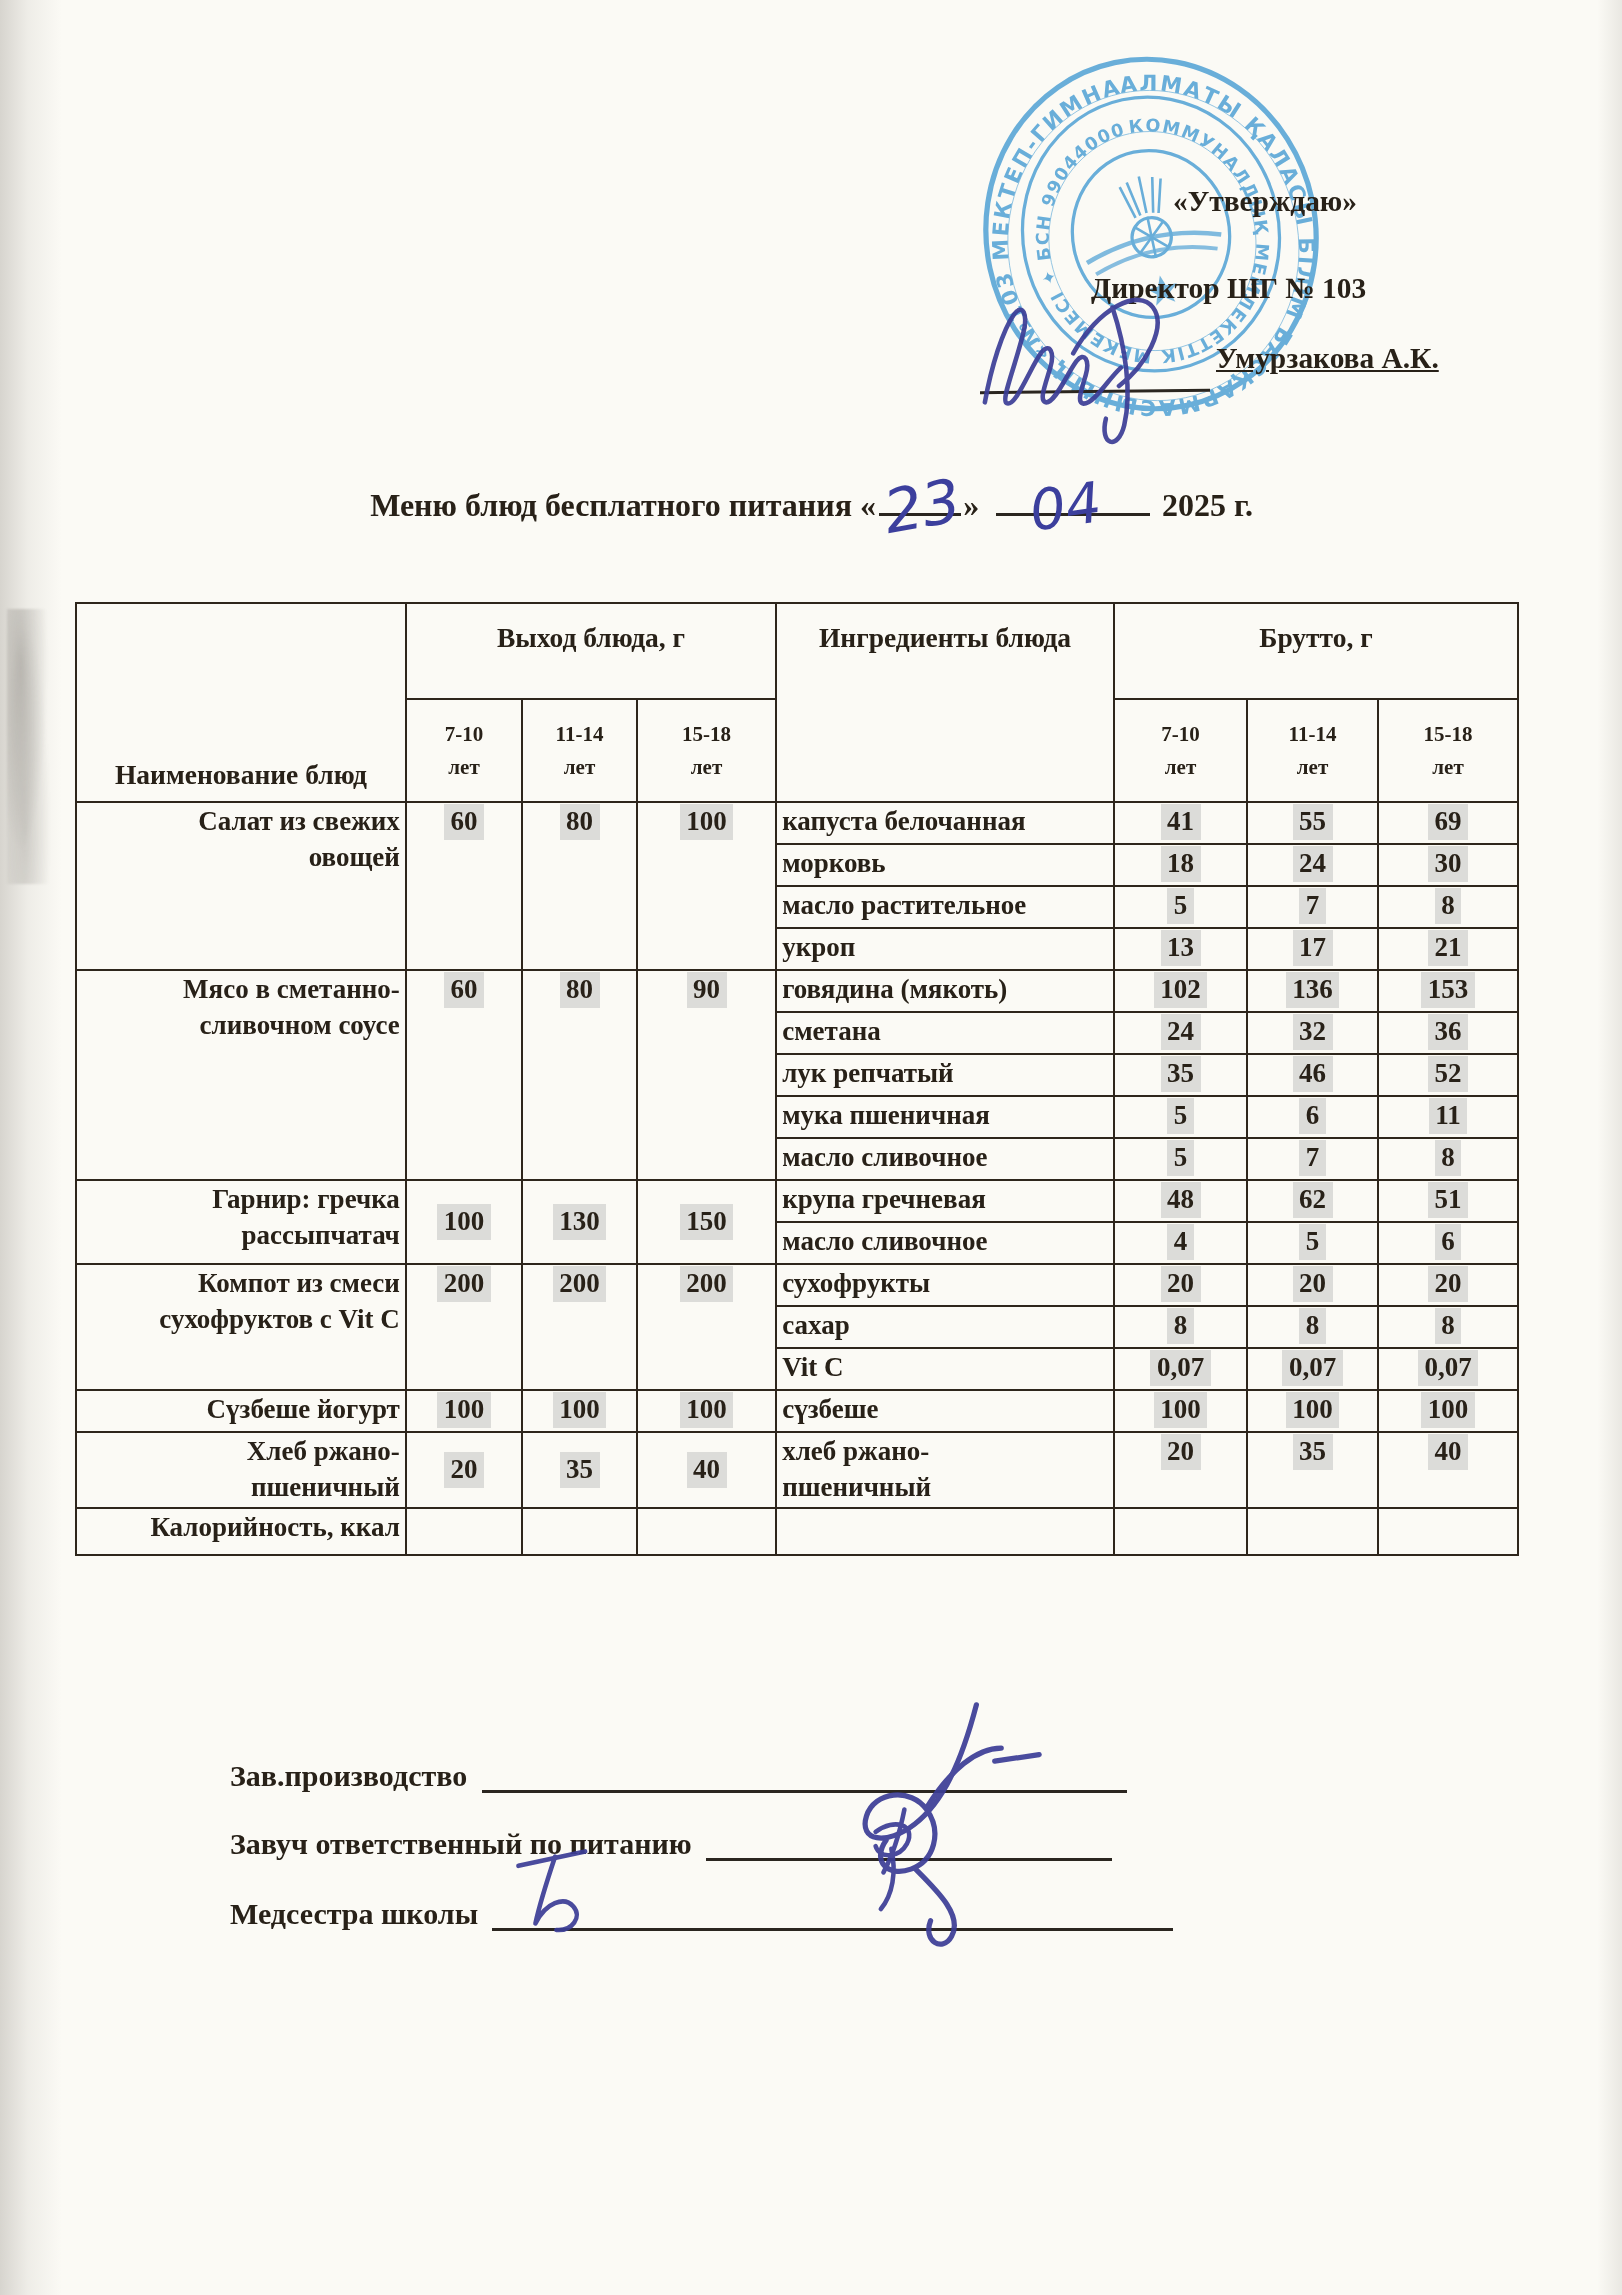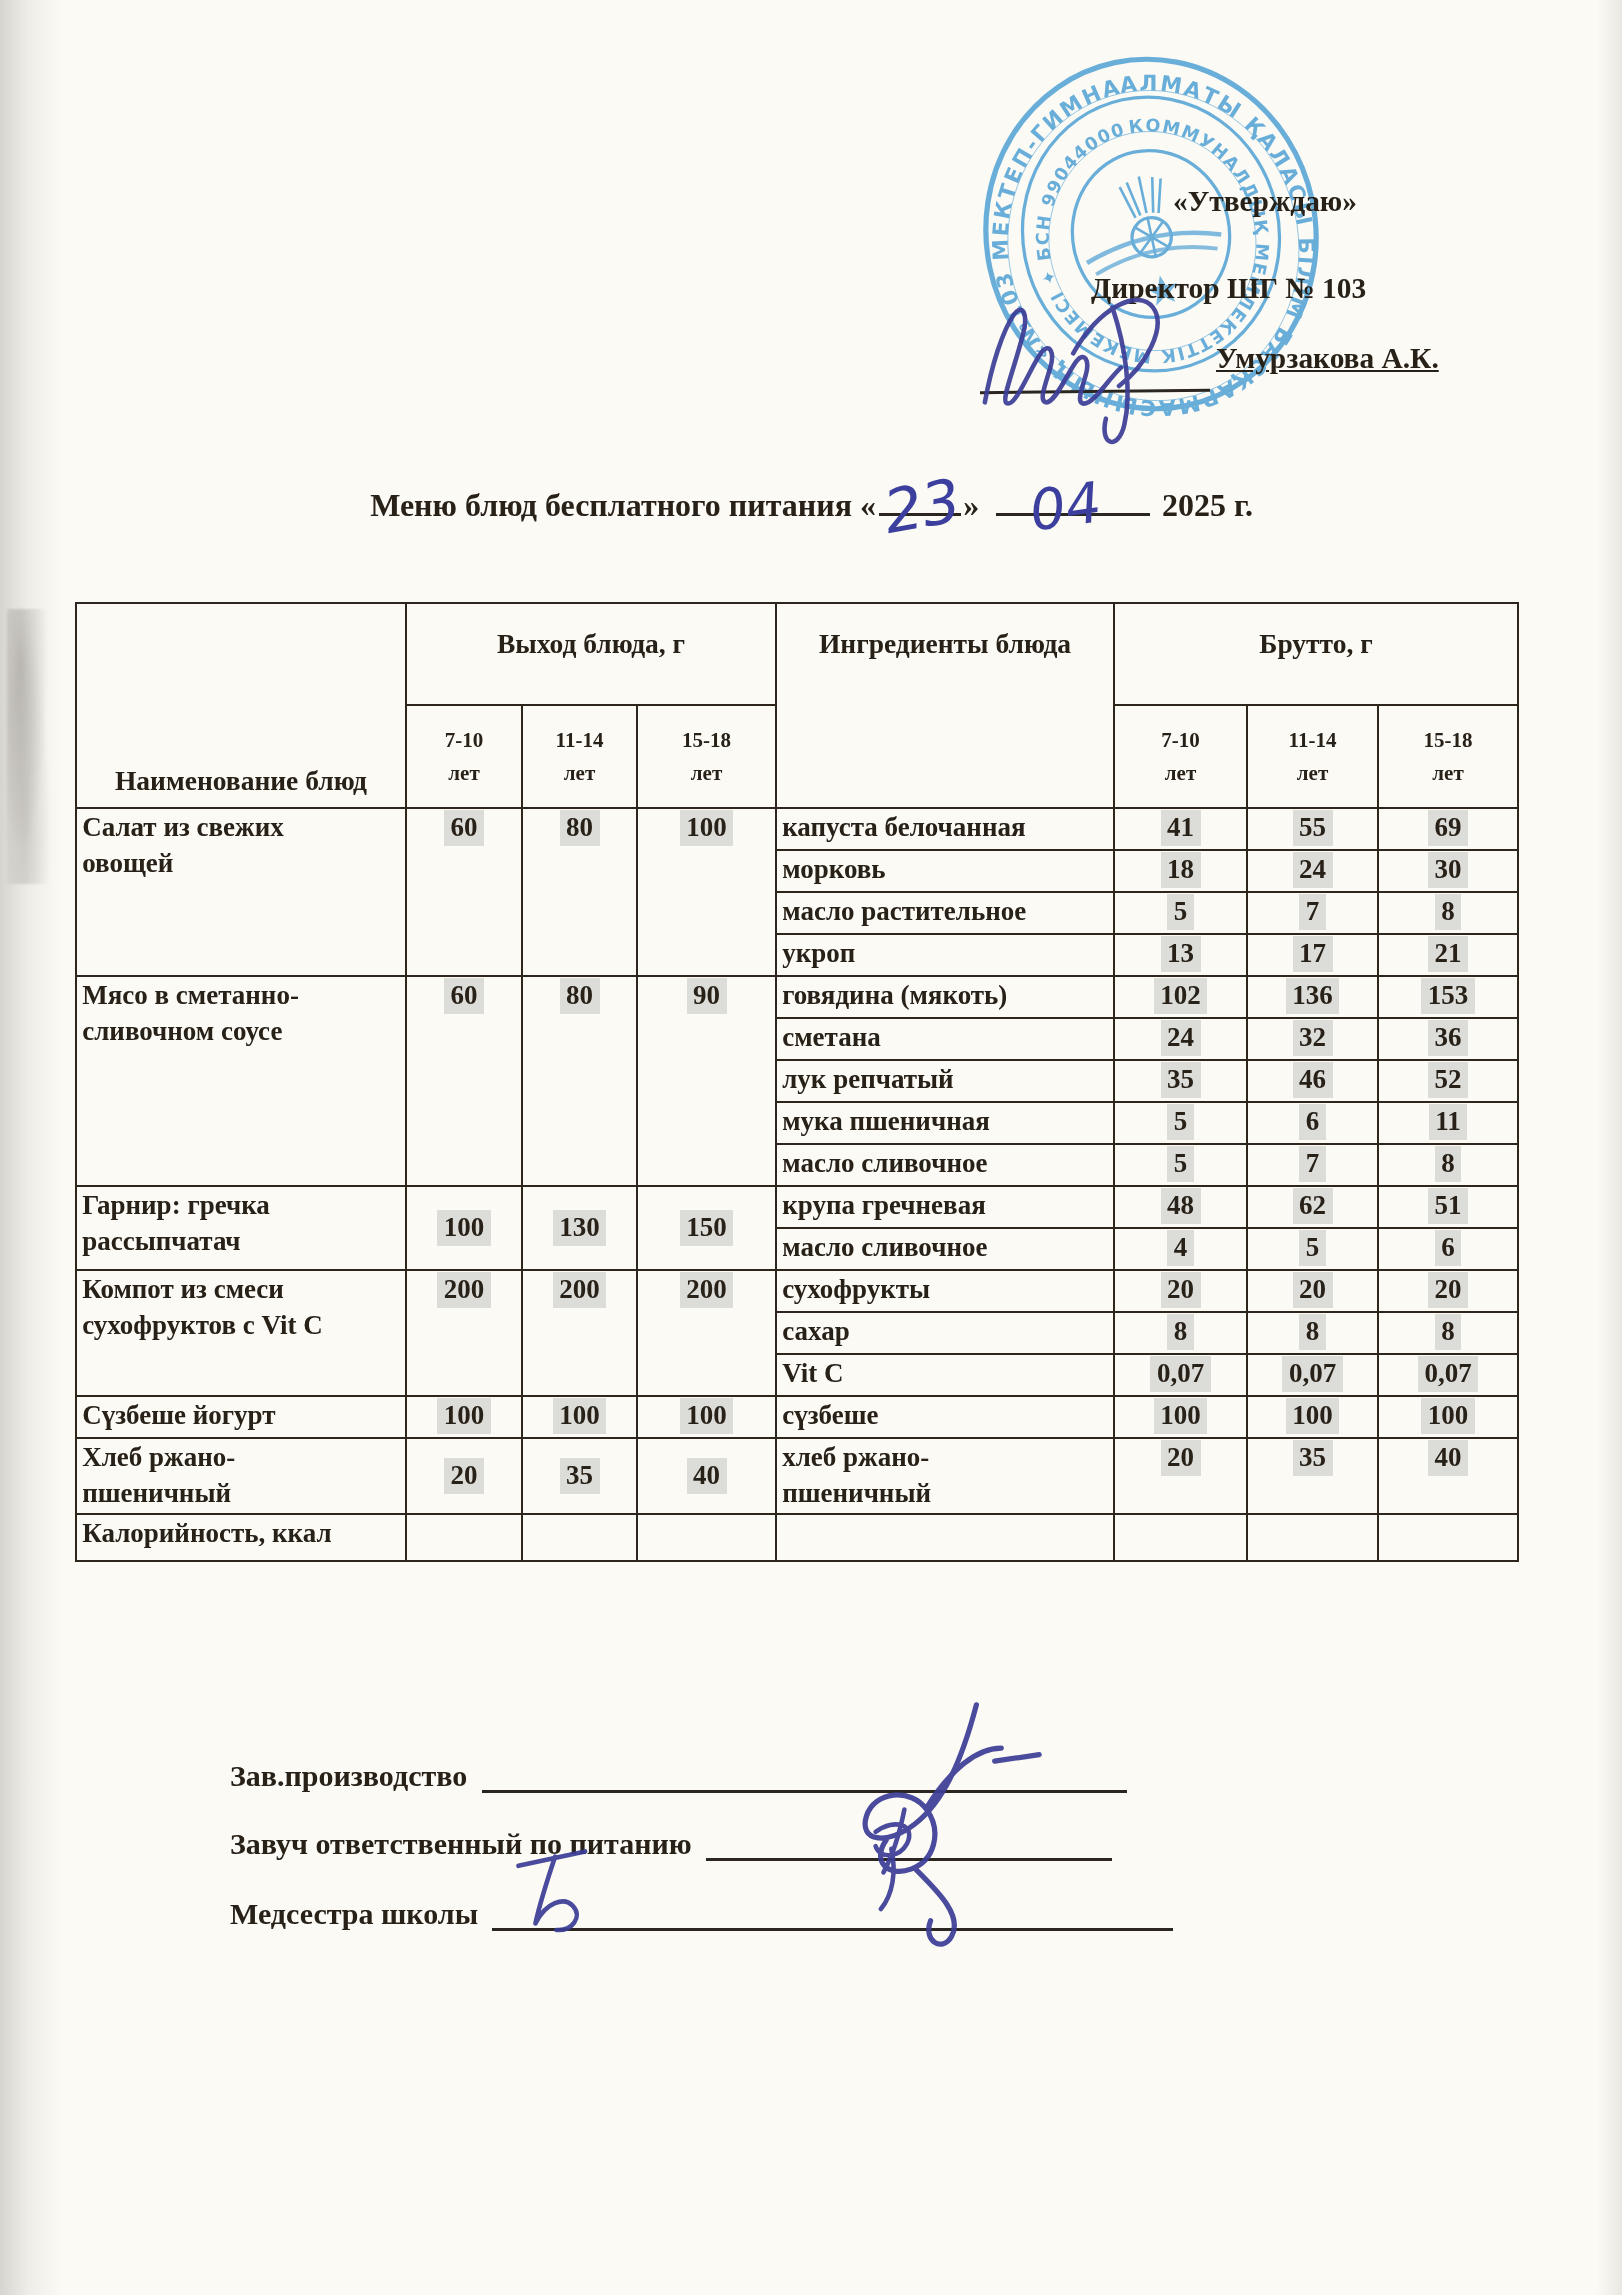--- a/index.html
+++ b/index.html
@@ -42,7 +42,7 @@
   td.num{  text-align:center;vertical-align:top;padding-top:5.2px;}
   td.mid{  vertical-align:middle;padding-top:1.3px;}
   .chip{background:rgba(110,112,120,.22);padding:0 6.5px;display:inline-block;min-height:31px;}
-  tr.hr1 td{height:77px;vertical-align:top;text-align:center;padding-top:22px;font-size:27.5px;}
+  tr.hr1 td{height:77px;vertical-align:top;text-align:center;padding-top:16px;font-size:27.5px;}
   tr.hr1 td.name-h{vertical-align:bottom;padding-bottom:7.9px;}
   tr.hr2 td{height:98px;text-align:center;vertical-align:middle;white-space:pre-line;font-size:21px;line-height:1.55;}
   tr.r{height:42px;}

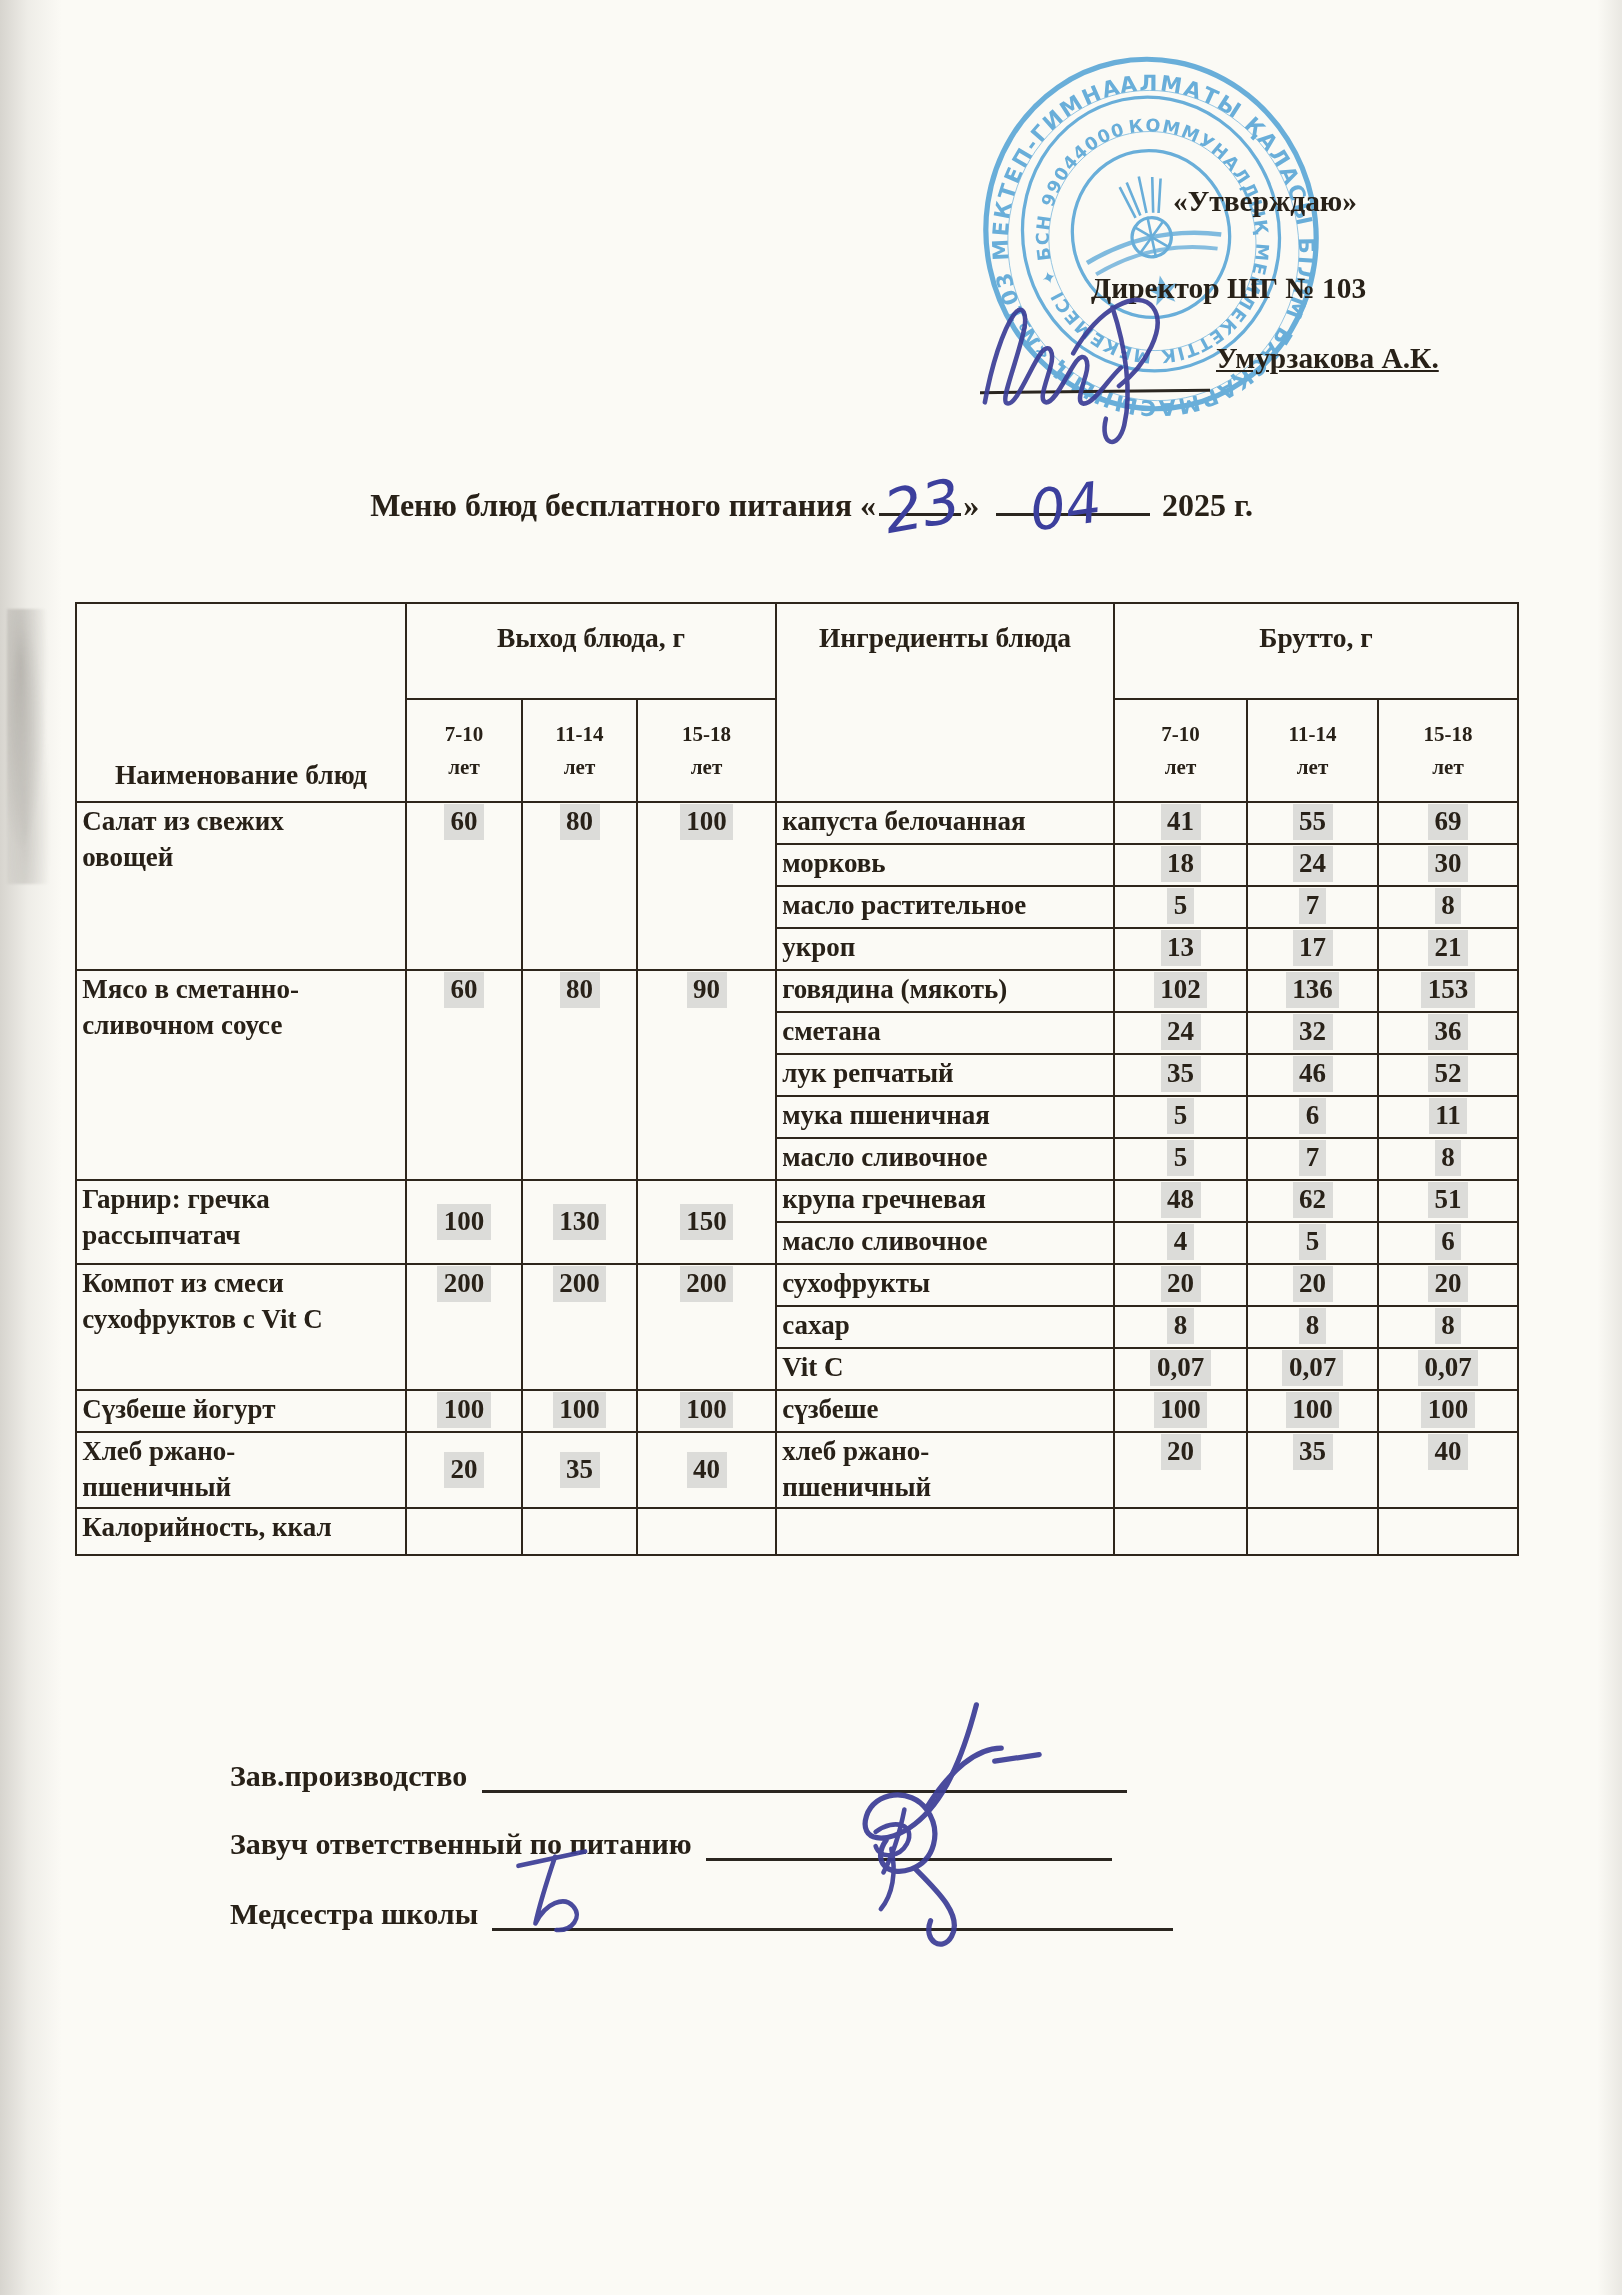--- a/index.html
+++ b/index.html
@@ -37,7 +37,7 @@
   table.menu{position:absolute;left:75px;top:602px;border-collapse:collapse;table-layout:fixed;}
   table.menu td{border:2.6px solid #2e261c;font-size:27px;line-height:1.32;font-weight:bold;
     padding:1.3px 5.2px;overflow:hidden;}
-  td.name{ text-align:left;vertical-align:top;padding:6.5px 5.2px 6.5px 10.5px;white-space:pre-line;}
+  td.name{ text-align:right;vertical-align:top;padding:6.5px 5.2px 6.5px 10.5px;white-space:pre-line;}
   td.ing{  text-align:left;vertical-align:top;padding:5.2px 5.2px 5.2px 14.4px;white-space:pre-line;}
   td.num{  text-align:center;vertical-align:top;padding-top:5.2px;}
   td.mid{  vertical-align:middle;padding-top:1.3px;}

